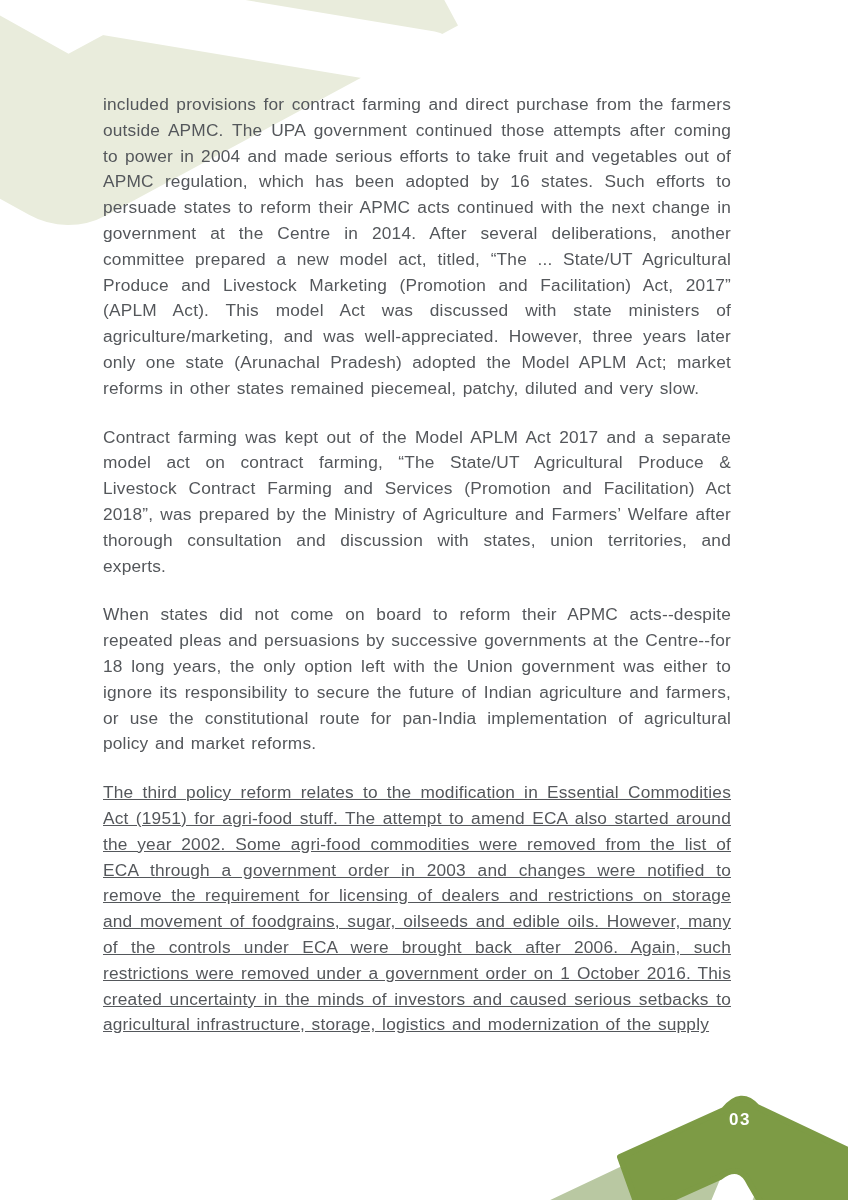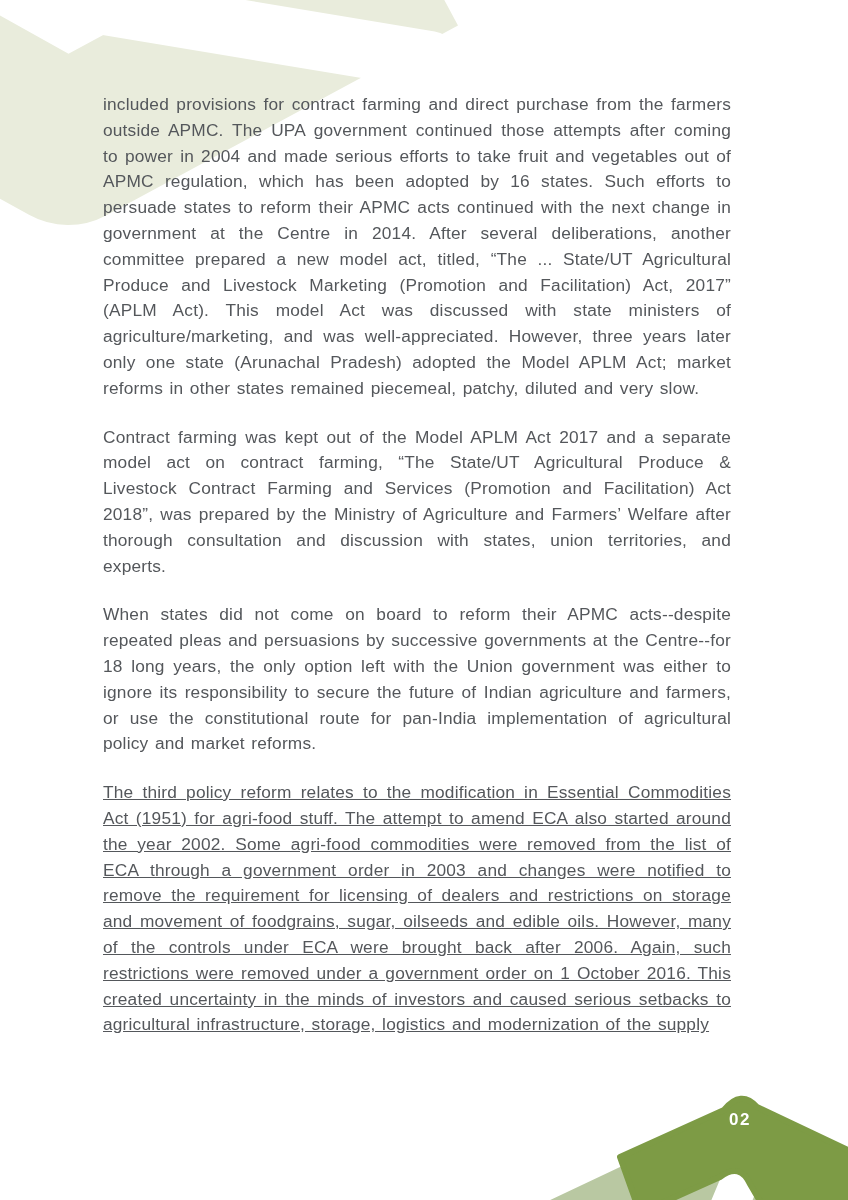--- a/index.html
+++ b/index.html
@@ -77,7 +77,7 @@
     <p>The third policy reform relates to the modification in Essential Commodities Act (1951) for agri-food stuff. The attempt to amend ECA also started around the year 2002. Some agri-food commodities were removed from the list of ECA through a government order in 2003 and changes were notified to remove the requirement for licensing of dealers and restrictions on storage and movement of foodgrains, sugar, oilseeds and edible oils. However, many of the controls under ECA were brought back after 2006. Again, such restrictions were removed under a government order on 1 October 2016. This created uncertainty in the minds of investors and caused serious setbacks to agricultural infrastructure, storage, logistics and modernization of the supply</p>
   </div>
 
-  <div class="page-number">02</div>
+  <div class="page-number">03</div>
 
 </div>
 

